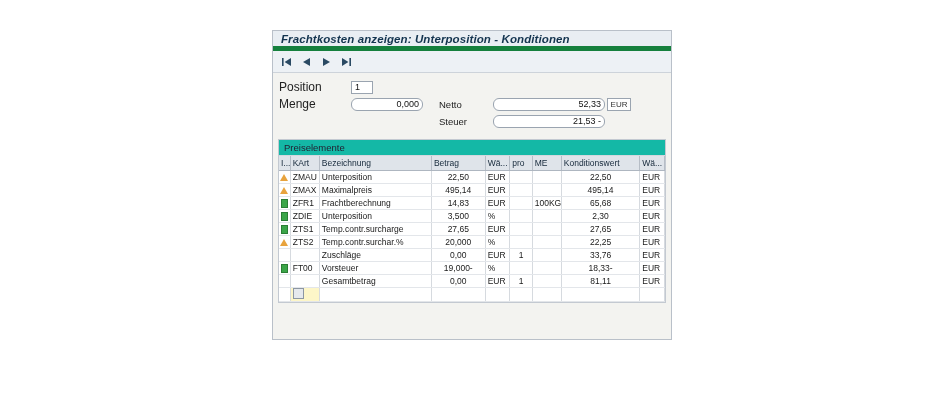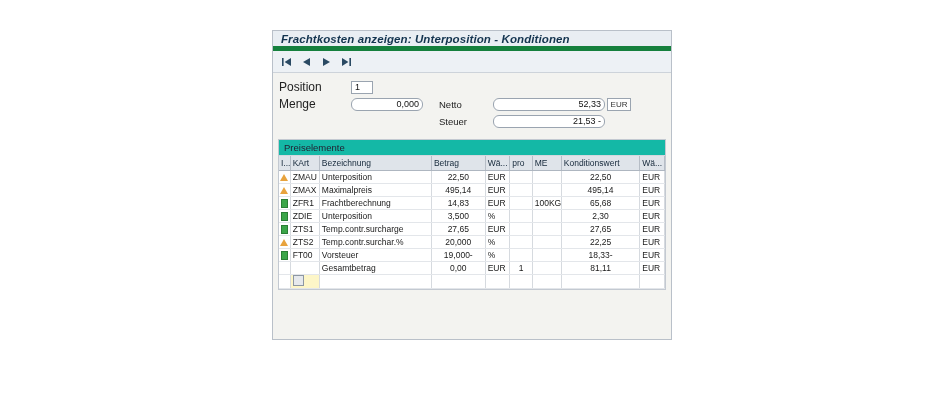--- a/index.html
+++ b/index.html
@@ -357,6 +357,17 @@
             <td>EUR</td>
           </tr>
           <tr>
+            <td></td>
+            <td></td>
+            <td class="blue">Zuschläge</td>
+            <td class="num blue">0,00</td>
+            <td class=" blue">EUR</td>
+            <td class="ctr blue">1</td>
+            <td class=" blue"></td>
+            <td class="num blue">33,76</td>
+            <td class=" blue">EUR</td>
+          </tr>
+          <tr>
             <td>
               <div class="icon-cell">
                 <div class="sq"></div>

